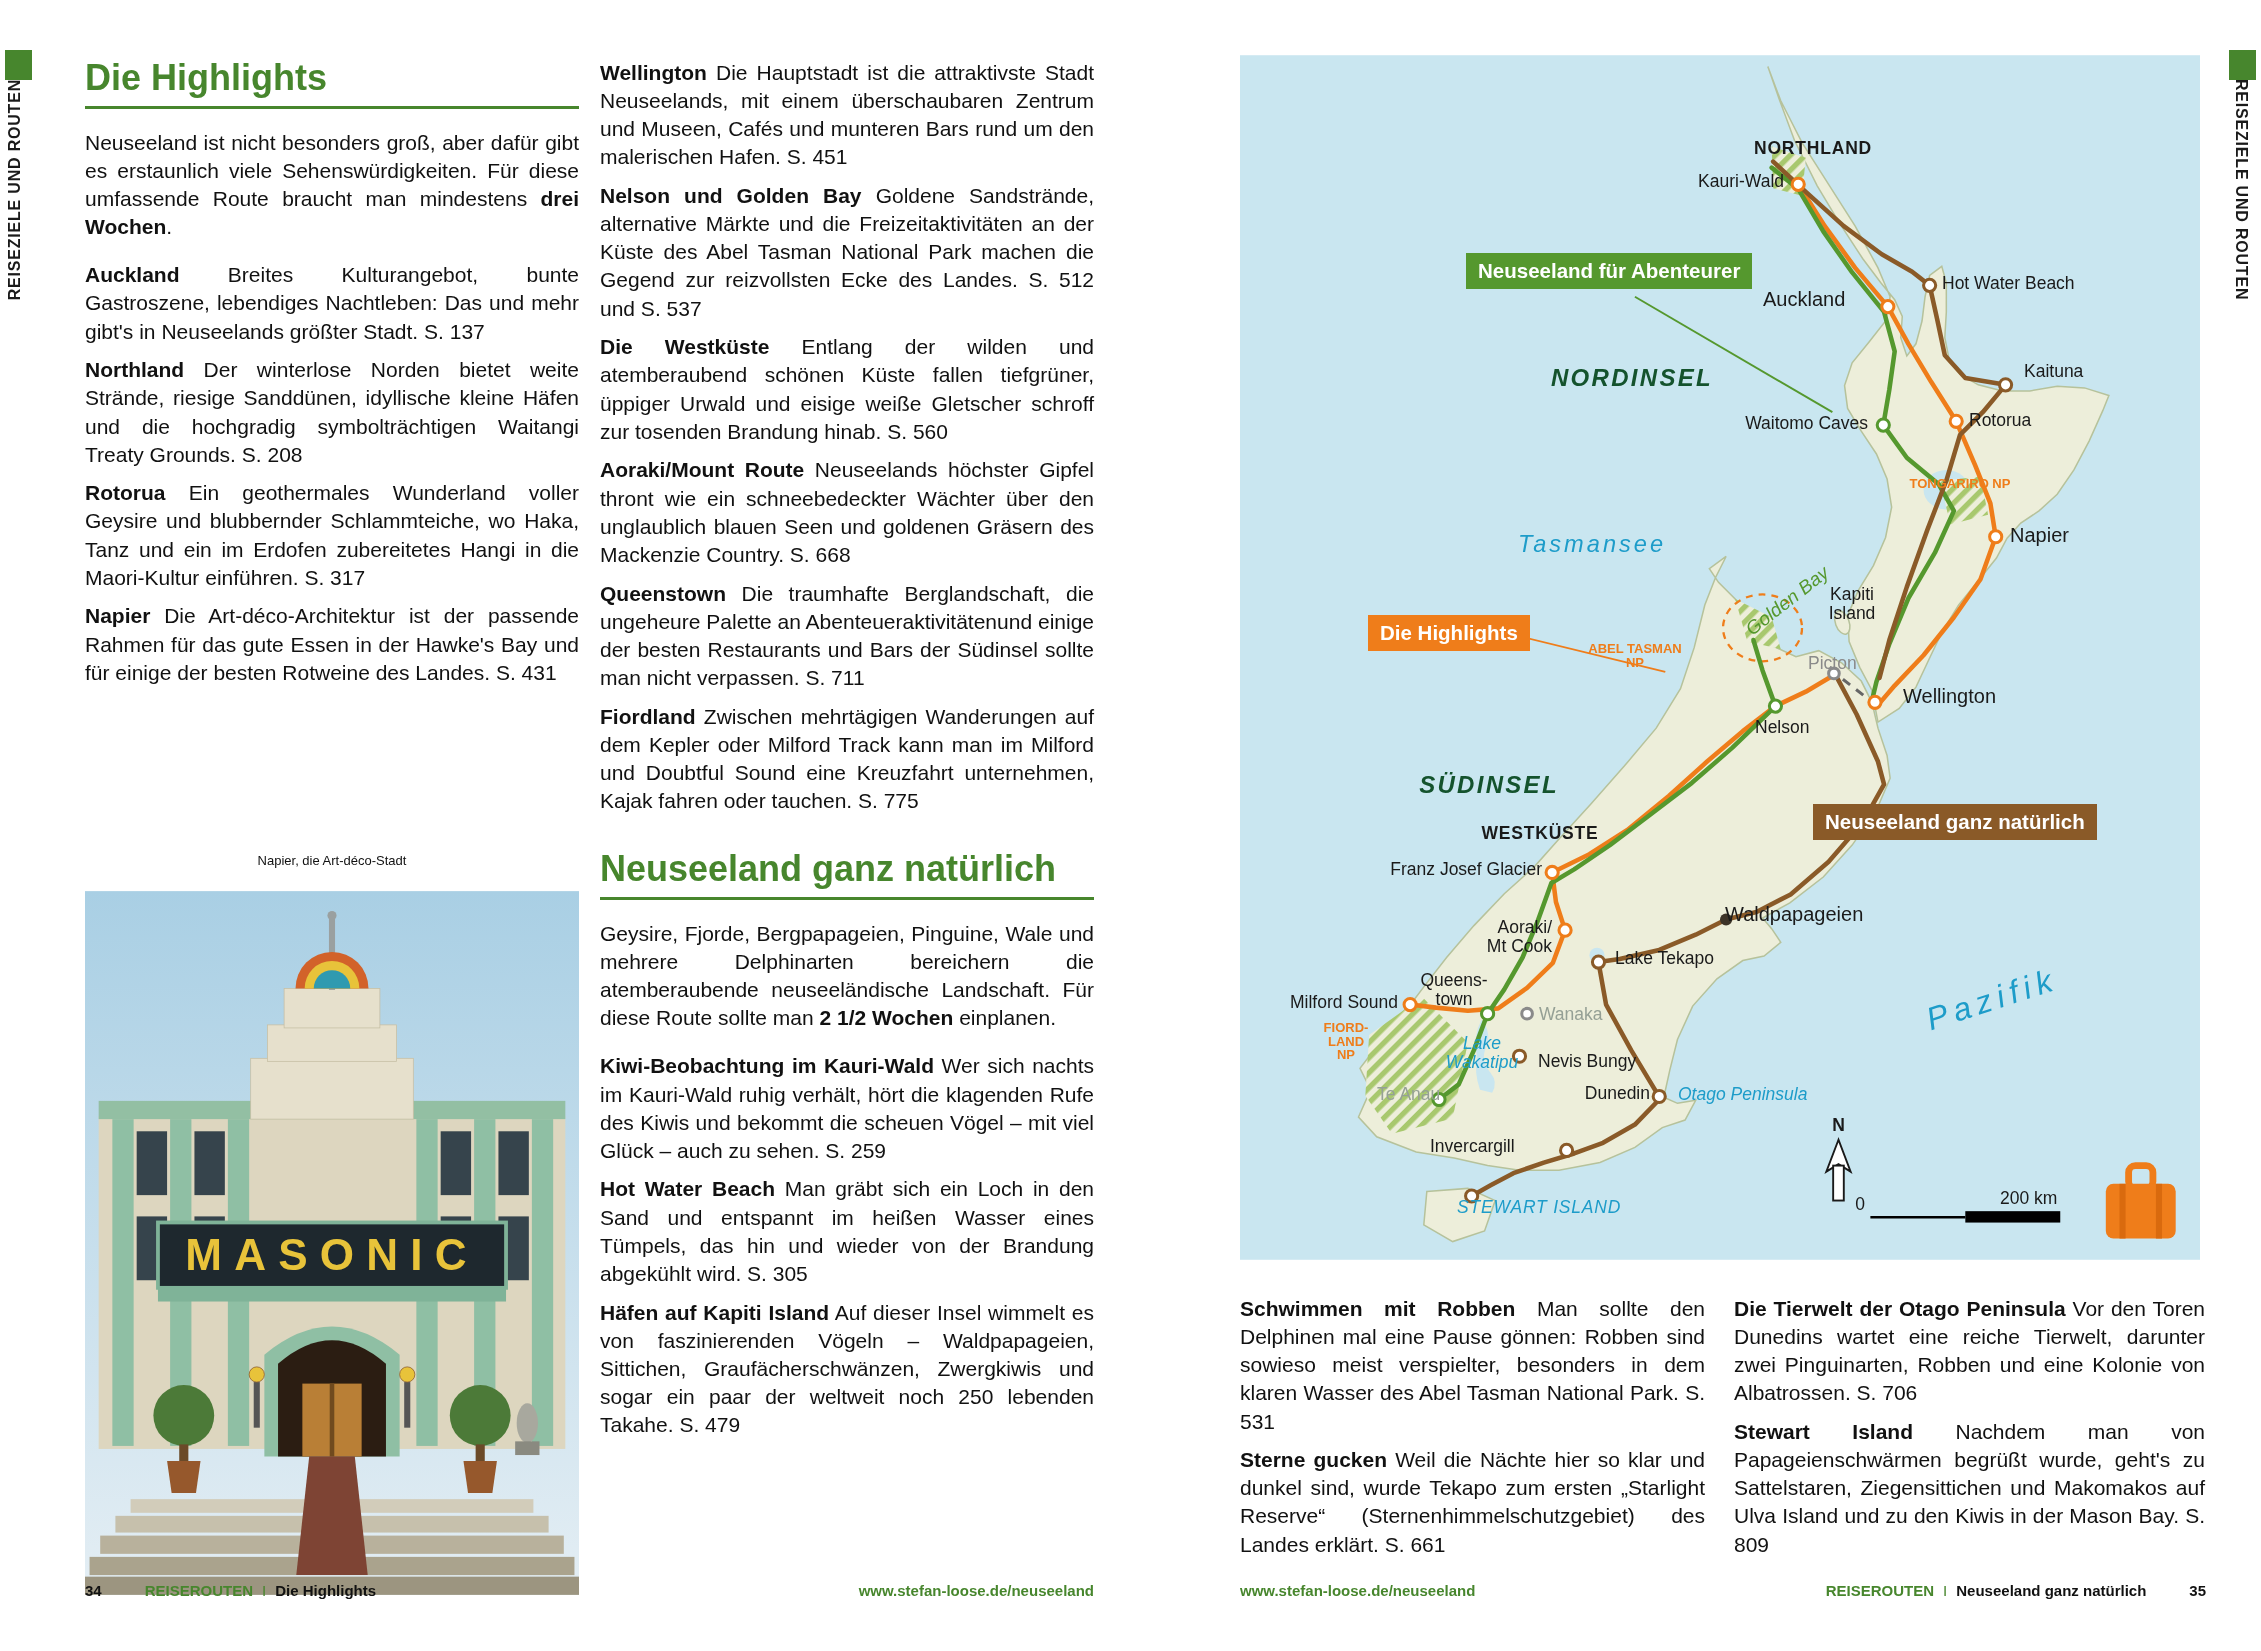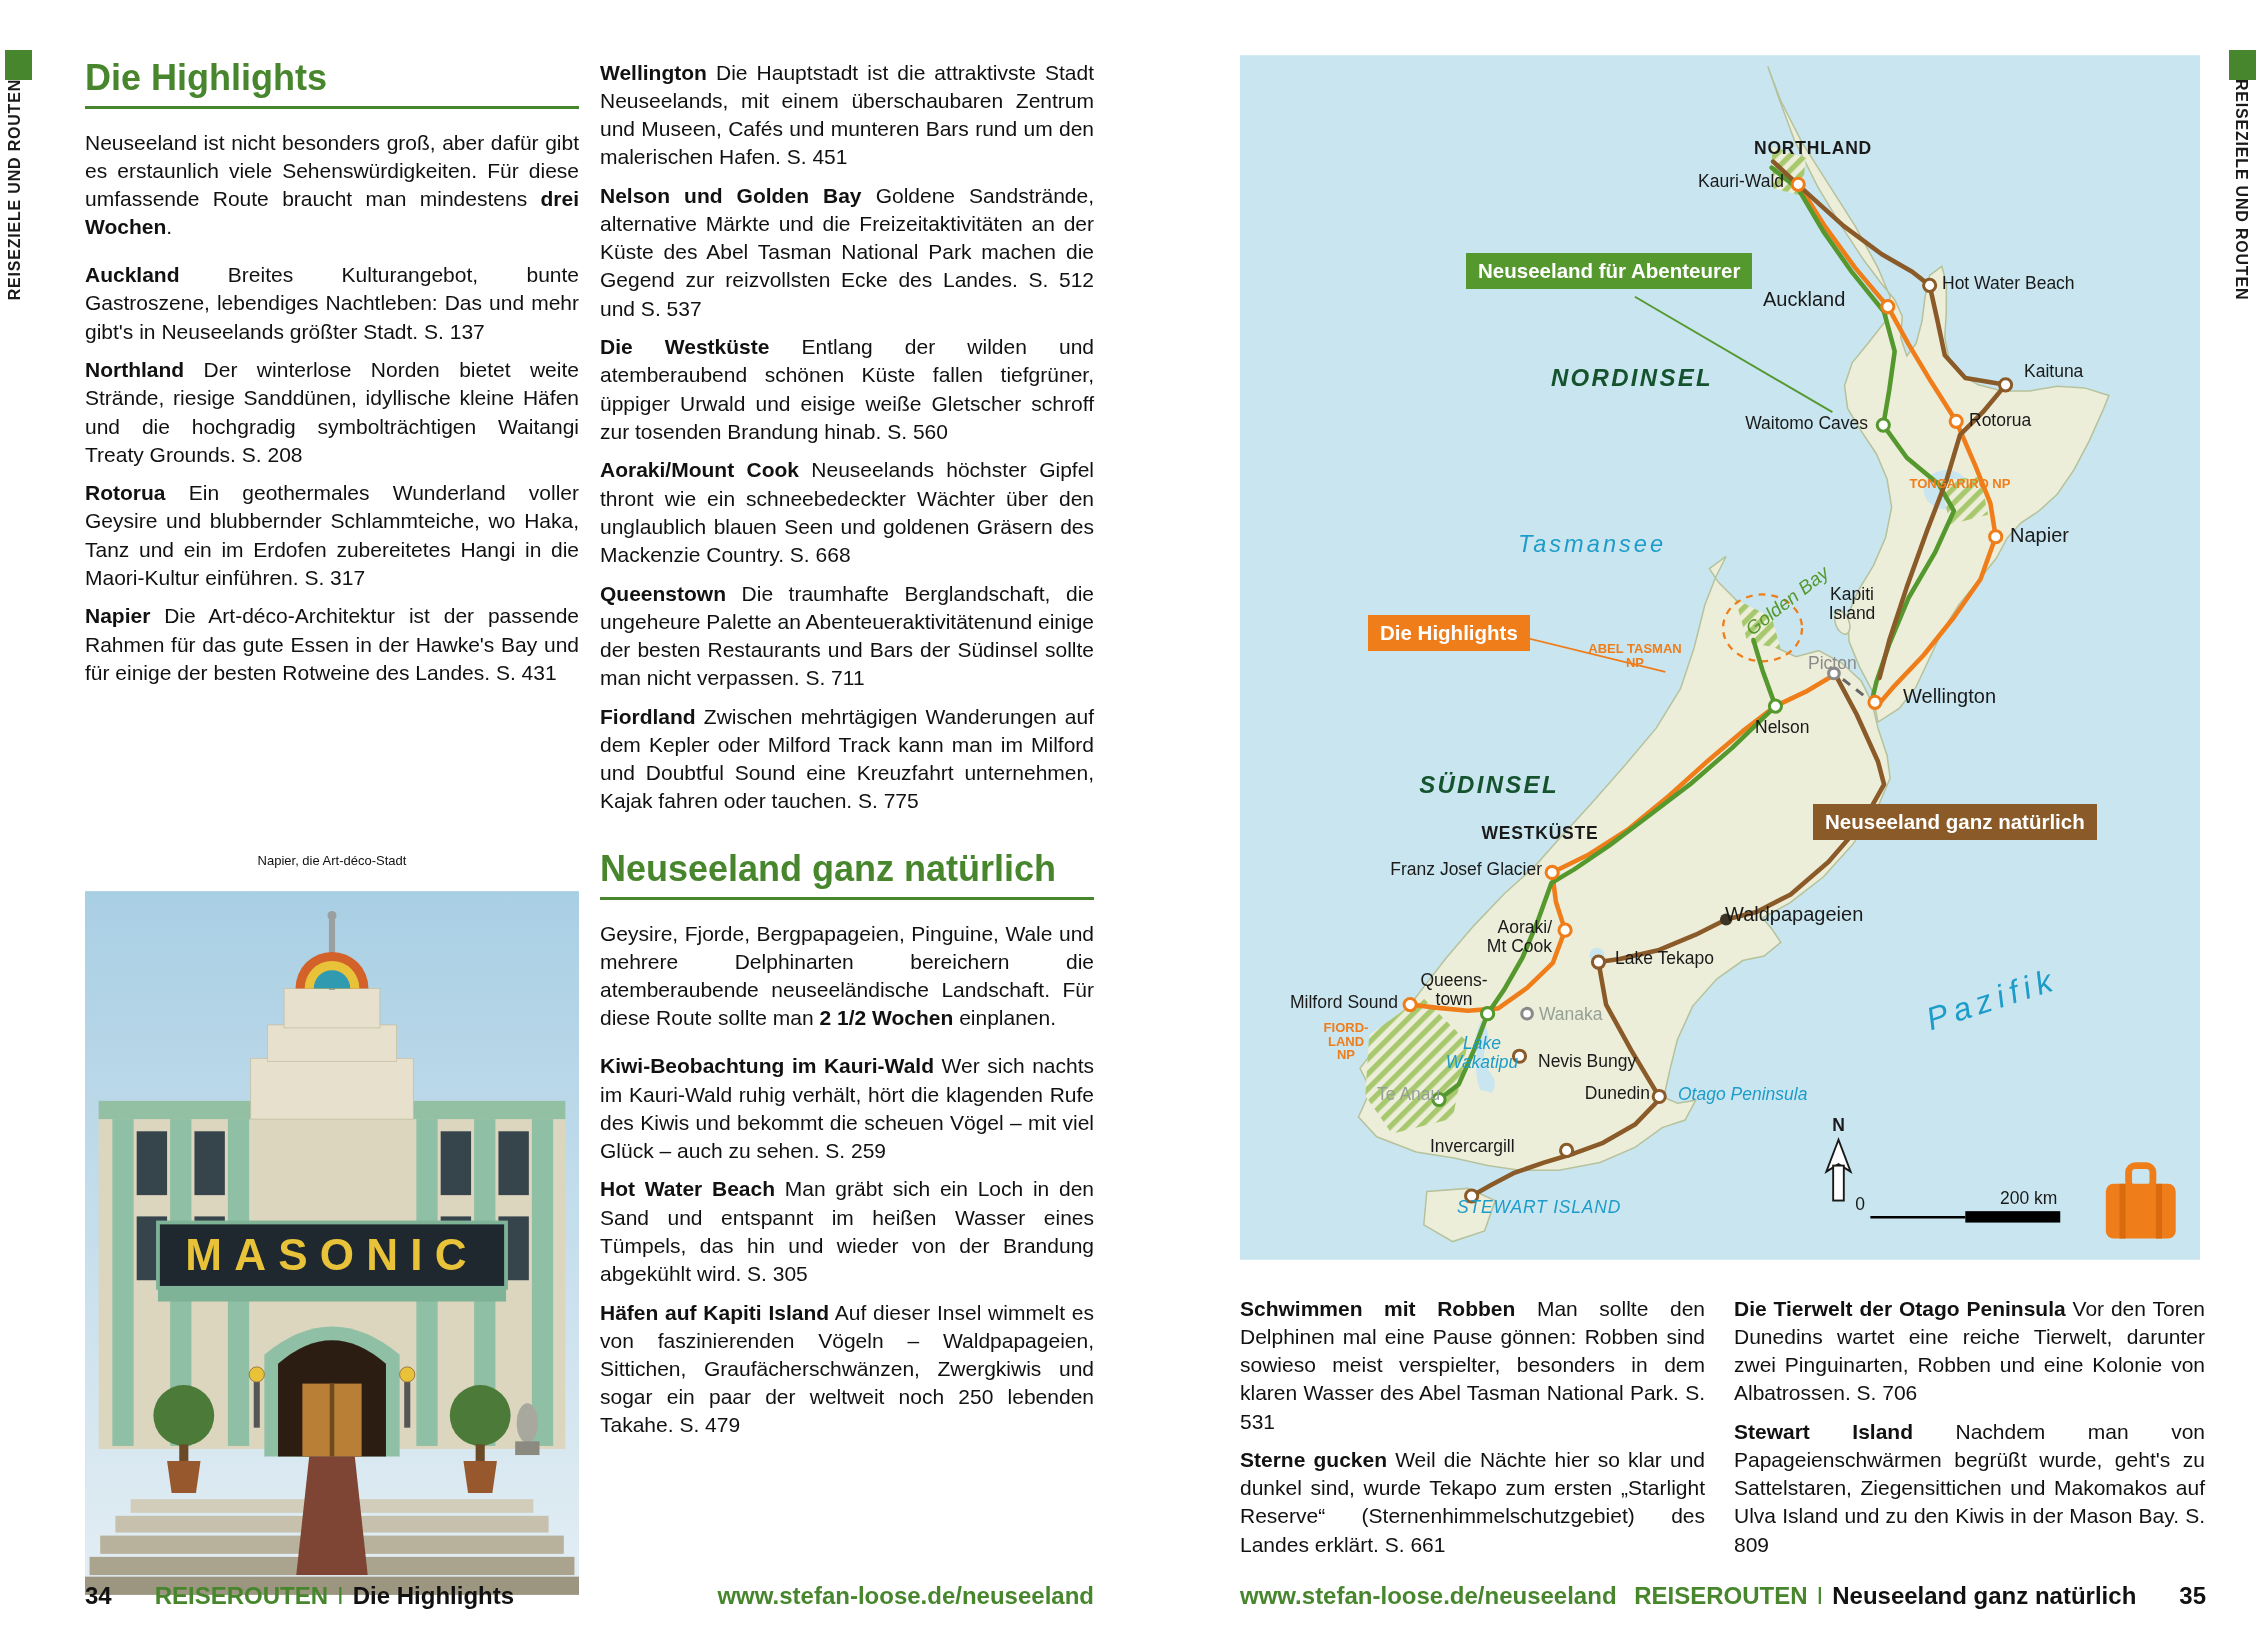--- a/index.html
+++ b/index.html
@@ -167,7 +167,7 @@
     <p class="entry"><b class="lead">Wellington</b> <span>Die Hauptstadt ist die attraktivste Stadt Neuseelands, mit einem überschaubaren Zentrum und Museen, Cafés und munteren Bars rund um den malerischen Hafen. S. 451</span></p>
     <p class="entry"><b class="lead">Nelson und Golden Bay</b> <span>Goldene Sandstrände, alternative Märkte und die Freizeitaktivitäten an der Küste des Abel Tasman National Park machen die Gegend zur reizvollsten Ecke des Landes. S. 512 und S. 537</span></p>
     <p class="entry"><b class="lead">Die Westküste</b> <span>Entlang der wilden und atemberaubend schönen Küste fallen tiefgrüner, üppiger Urwald und eisige weiße Gletscher schroff zur tosenden Brandung hinab. S. 560</span></p>
-    <p class="entry"><b class="lead">Aoraki/Mount Cook</b> <span>Neuseelands höchster Gipfel thront wie ein schneebedeckter Wächter über den unglaublich blauen Seen und goldenen Gräsern des Mackenzie Country. S. 668</span></p>
+    <p class="entry"><b class="lead">Aoraki/Mount Route</b> <span>Neuseelands höchster Gipfel thront wie ein schneebedeckter Wächter über den unglaublich blauen Seen und goldenen Gräsern des Mackenzie Country. S. 668</span></p>
     <p class="entry"><b class="lead">Queenstown</b> <span>Die traumhafte Berglandschaft, die ungeheure Palette an Abenteueraktivitätenund einige der besten Restaurants und Bars der Südinsel sollte man nicht verpassen. S. 711</span></p>
     <p class="entry"><b class="lead">Fiordland</b> <span>Zwischen mehrtägigen Wanderungen auf dem Kepler oder Milford Track kann man im Milford und Doubtful Sound eine Kreuzfahrt unternehmen, Kajak fahren oder tauchen. S. 775</span></p>
 

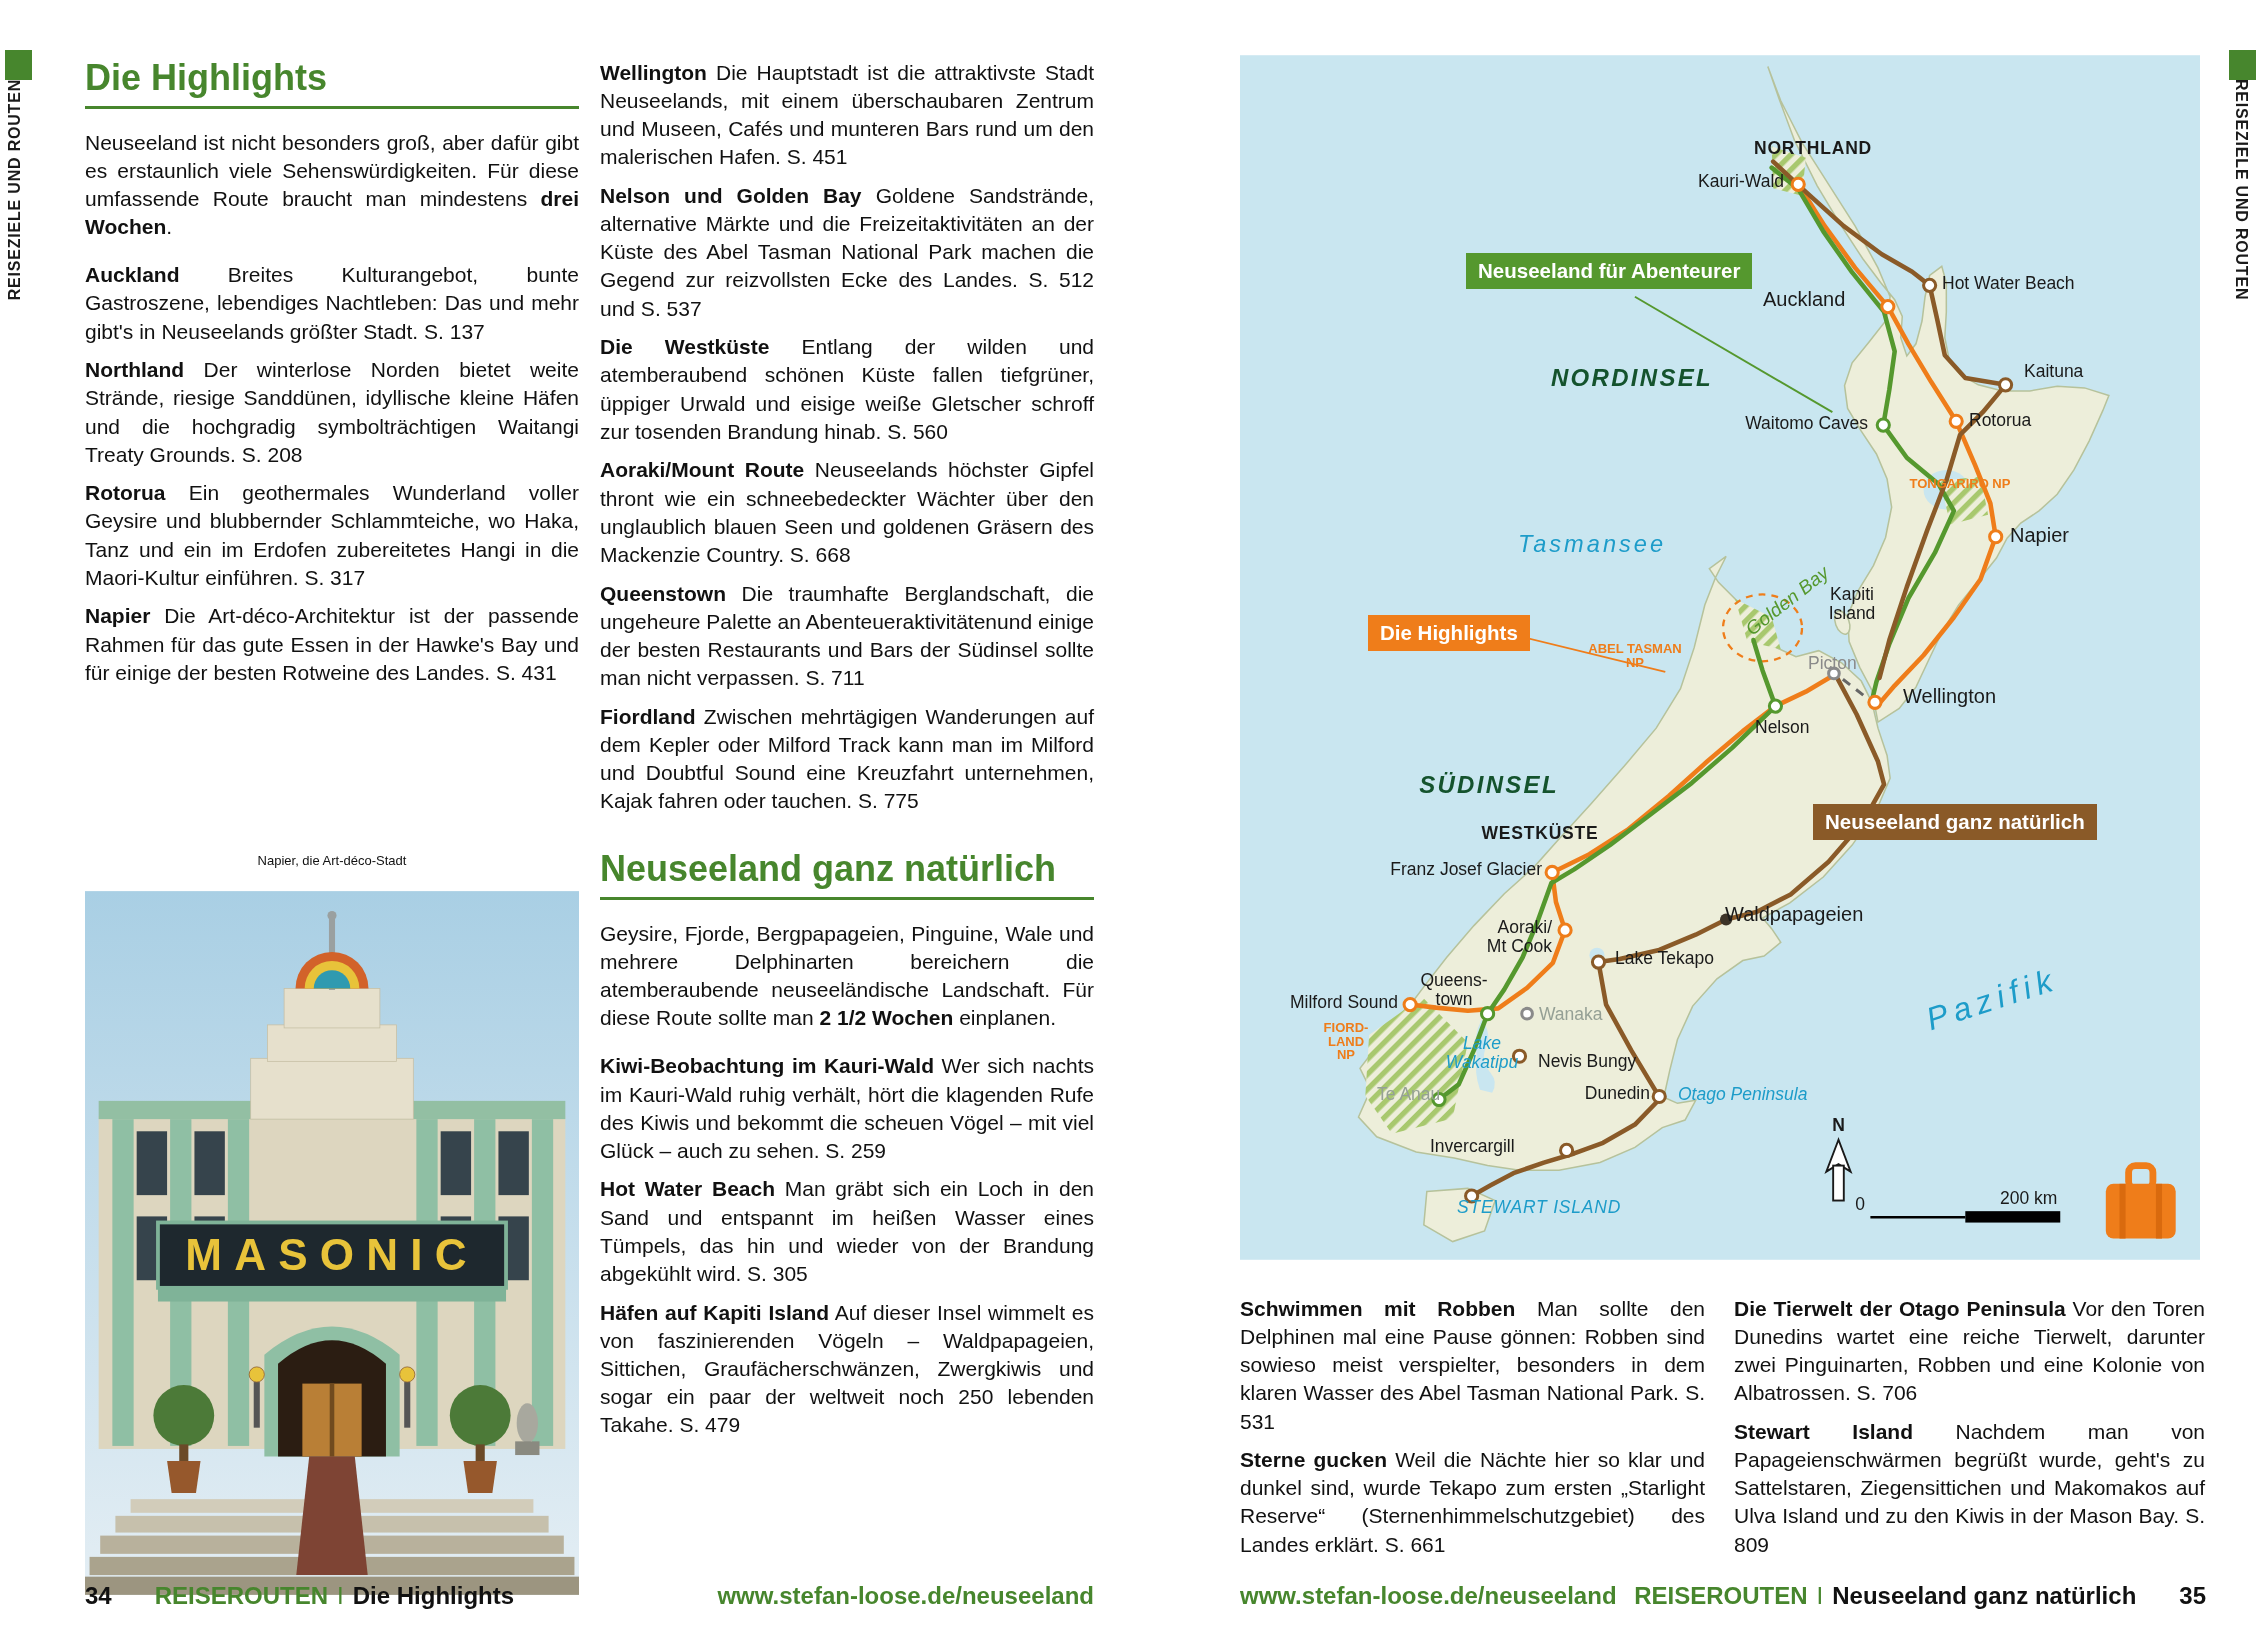--- a/index.html
+++ b/index.html
@@ -54,7 +54,7 @@
   .col4{left:1734px;top:1295px;width:471px}
 
   
-  .footer{position:absolute;top:1582px;font-size:24px;font-weight:700;display:flex;justify-content:space-between;align-items:baseline}
+  .footer{position:absolute;top:1582px;font-size:15px;font-weight:700;display:flex;justify-content:space-between;align-items:baseline}
   .f-left{left:85px;width:1009px}
   .f-right{left:1240px;width:966px}
   .fgrp{display:flex;align-items:baseline}

